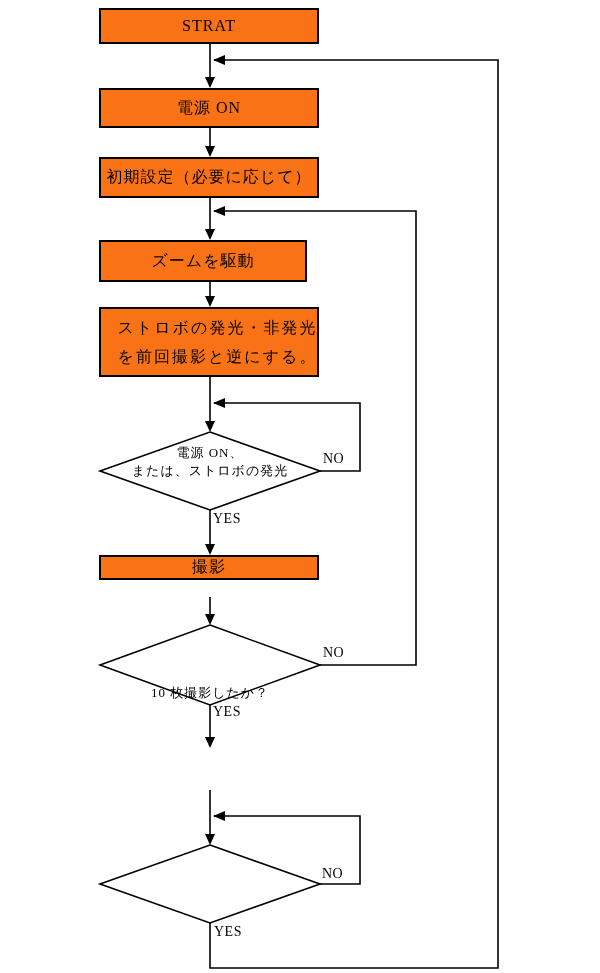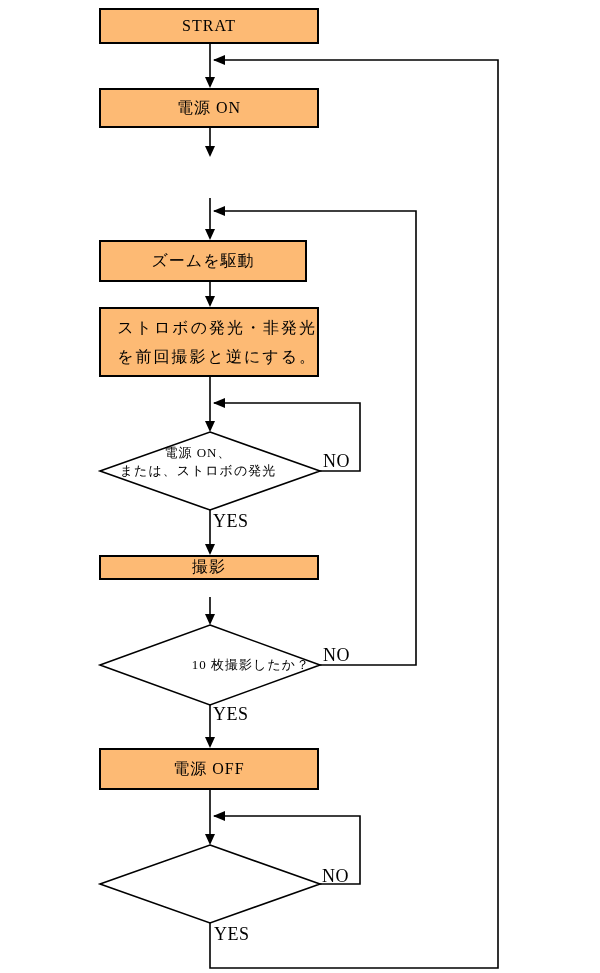--- a/index.html
+++ b/index.html
@@ -9,7 +9,7 @@
   }
   .canvas svg{position:absolute;left:0;top:0;}
   .box{
-    position:absolute;box-sizing:border-box;border:2px solid #000;background:#fdba74;
+    position:absolute;box-sizing:border-box;border:2px solid #000;background:#f97316;
     display:flex;align-items:center;justify-content:center;
     font-size:16px;letter-spacing:1px;white-space:nowrap;
   }

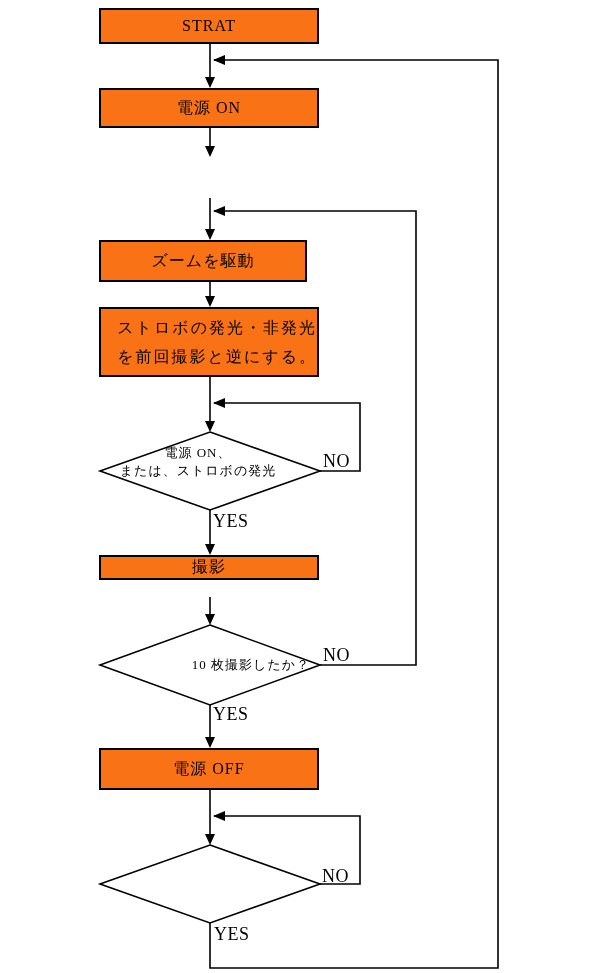--- a/index.html
+++ b/index.html
@@ -83,6 +83,9 @@
     <span>電源 ON</span>
   </div>
 
+  <div class="box" style="left:99px;top:157px;width:220px;height:41px;">
+    <span>初期設定（必要に応じて）</span>
+  </div>
 
   <div class="box" style="left:99px;top:240px;width:208px;height:42px;">
     <span>ズームを駆動</span>

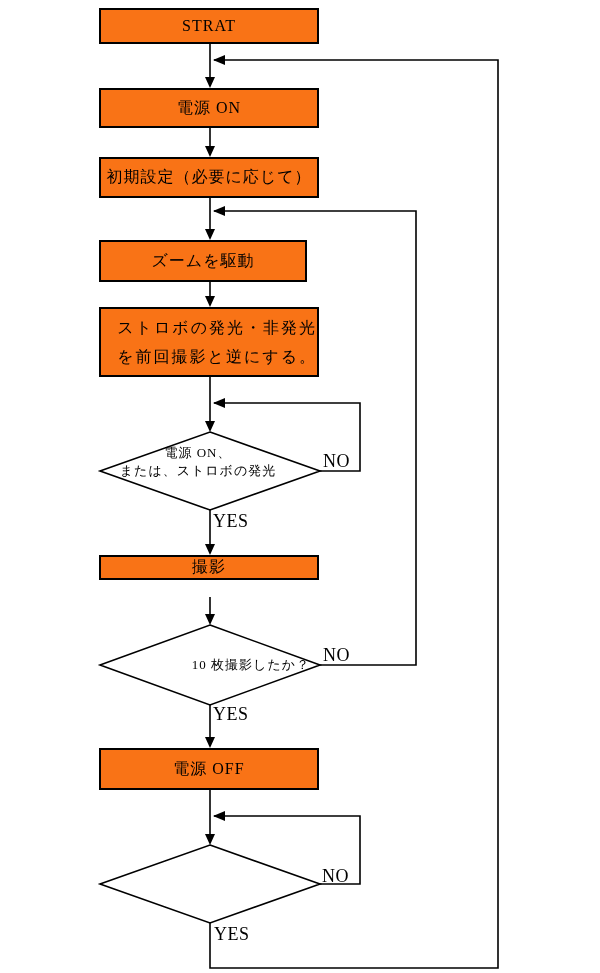--- a/index.html
+++ b/index.html
@@ -14,7 +14,7 @@
     font-size:16px;letter-spacing:1px;white-space:nowrap;
   }
   .box-multiline{
-    flex-direction:column;align-items:flex-end;justify-content:center;
+    flex-direction:column;align-items:center;justify-content:center;
     padding-left:17px;line-height:29px;letter-spacing:2px;
   }
   .dtext{

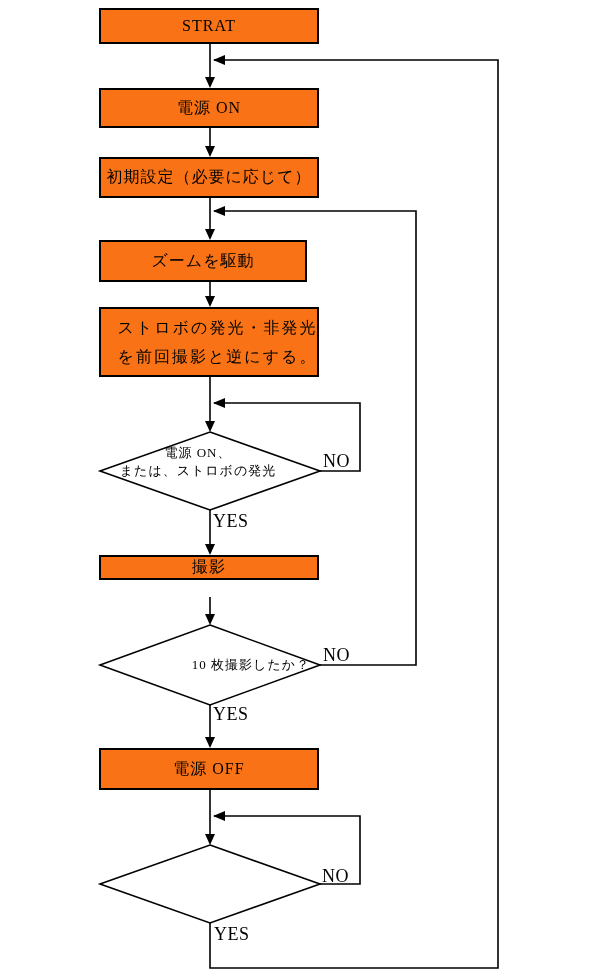--- a/index.html
+++ b/index.html
@@ -104,7 +104,7 @@
     <span>電源 OFF</span>
   </div>
 
-  <div class="dtext" style="left:108px;top:444px;width:180px;">
+  <div class="dtext" style="left:120px;top:444px;width:180px;">
     <div>電源 ON、</div>
     <div>または、ストロボの発光</div>
   </div>

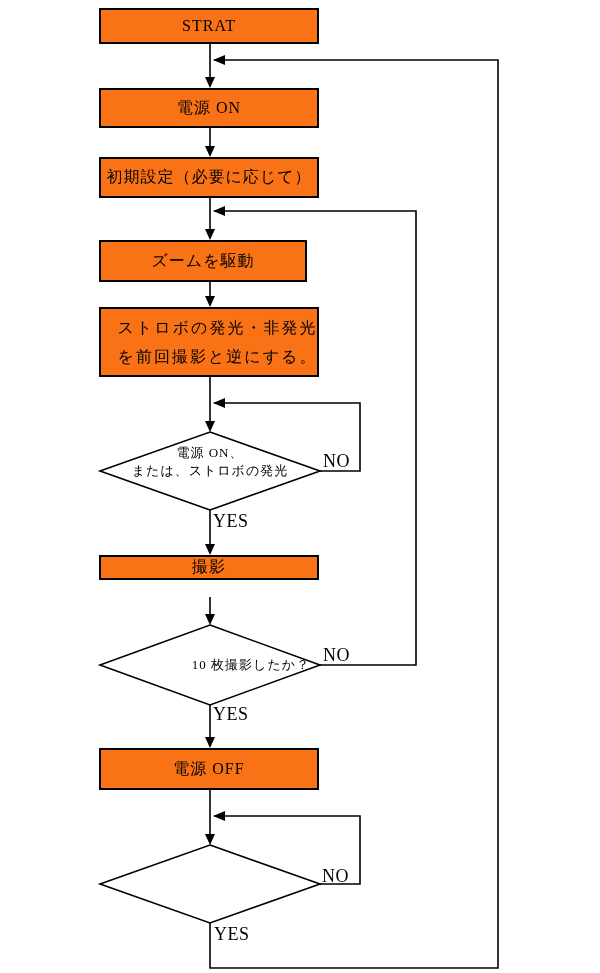--- a/index.html
+++ b/index.html
@@ -22,7 +22,7 @@
     letter-spacing:1px;white-space:nowrap;
   }
   .elabel{
-    position:absolute;font-size:18px;letter-spacing:0.5px;white-space:nowrap;text-align:right;
+    position:absolute;font-size:14px;letter-spacing:0.5px;white-space:nowrap;text-align:right;
   }
 </style>
 </head>

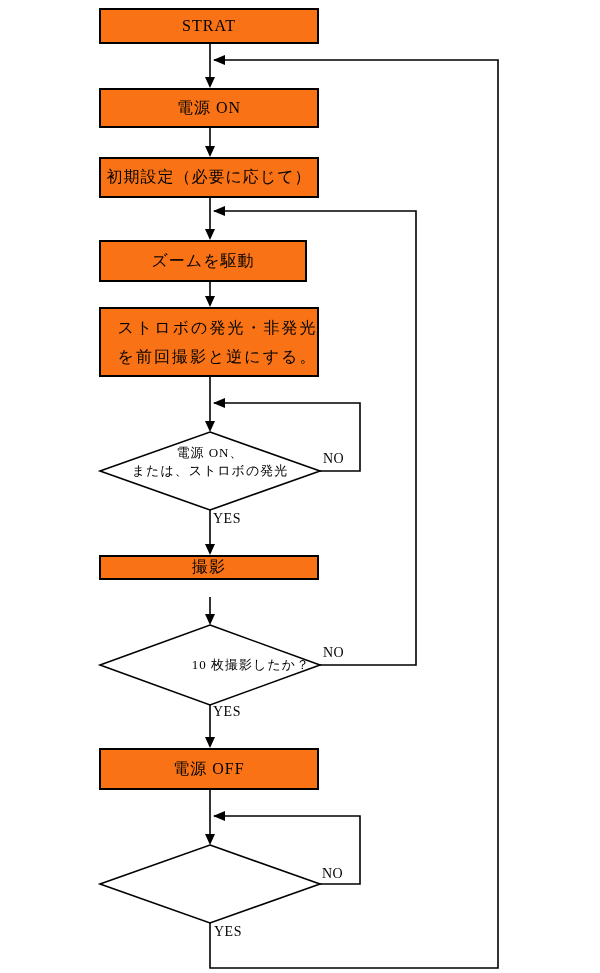--- a/index.html
+++ b/index.html
@@ -109,7 +109,7 @@
     <div>または、ストロボの発光</div>
   </div>
 
-  <div class="dtext" style="left:110px;top:656px;width:200px;text-align:right;">
+  <div class="dtext" style="left:110px;top:684px;width:200px;">
     <div>10 枚撮影したか？</div>
   </div>
 

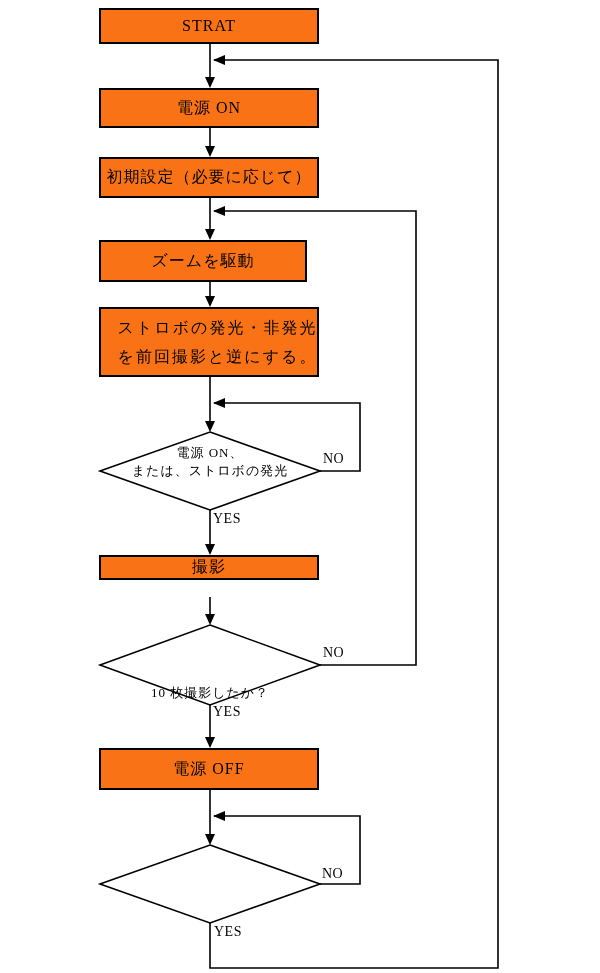--- a/index.html
+++ b/index.html
@@ -100,9 +100,6 @@
     <span>撮影</span>
   </div>
 
-  <div class="box" style="left:99px;top:748px;width:220px;height:42px;">
-    <span>電源 OFF</span>
-  </div>
 
   <div class="dtext" style="left:120px;top:444px;width:180px;">
     <div>電源 ON、</div>

